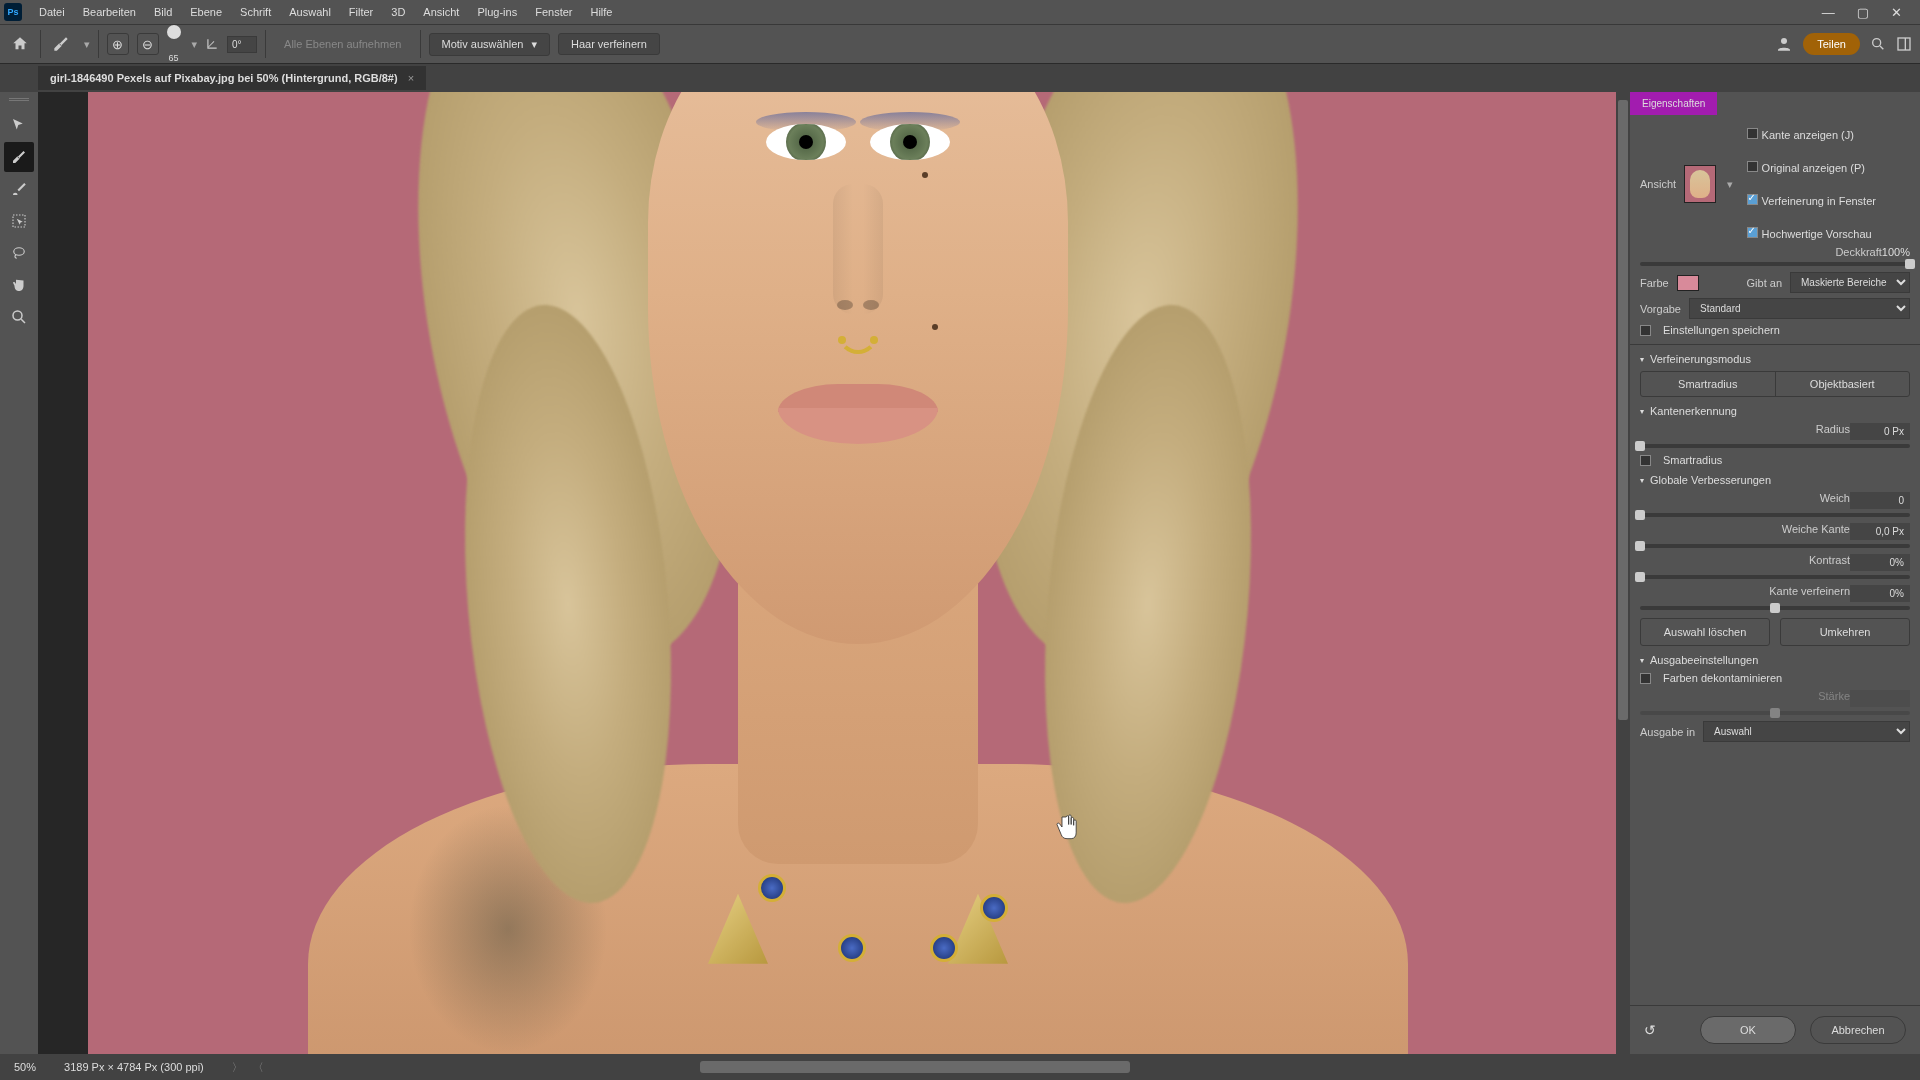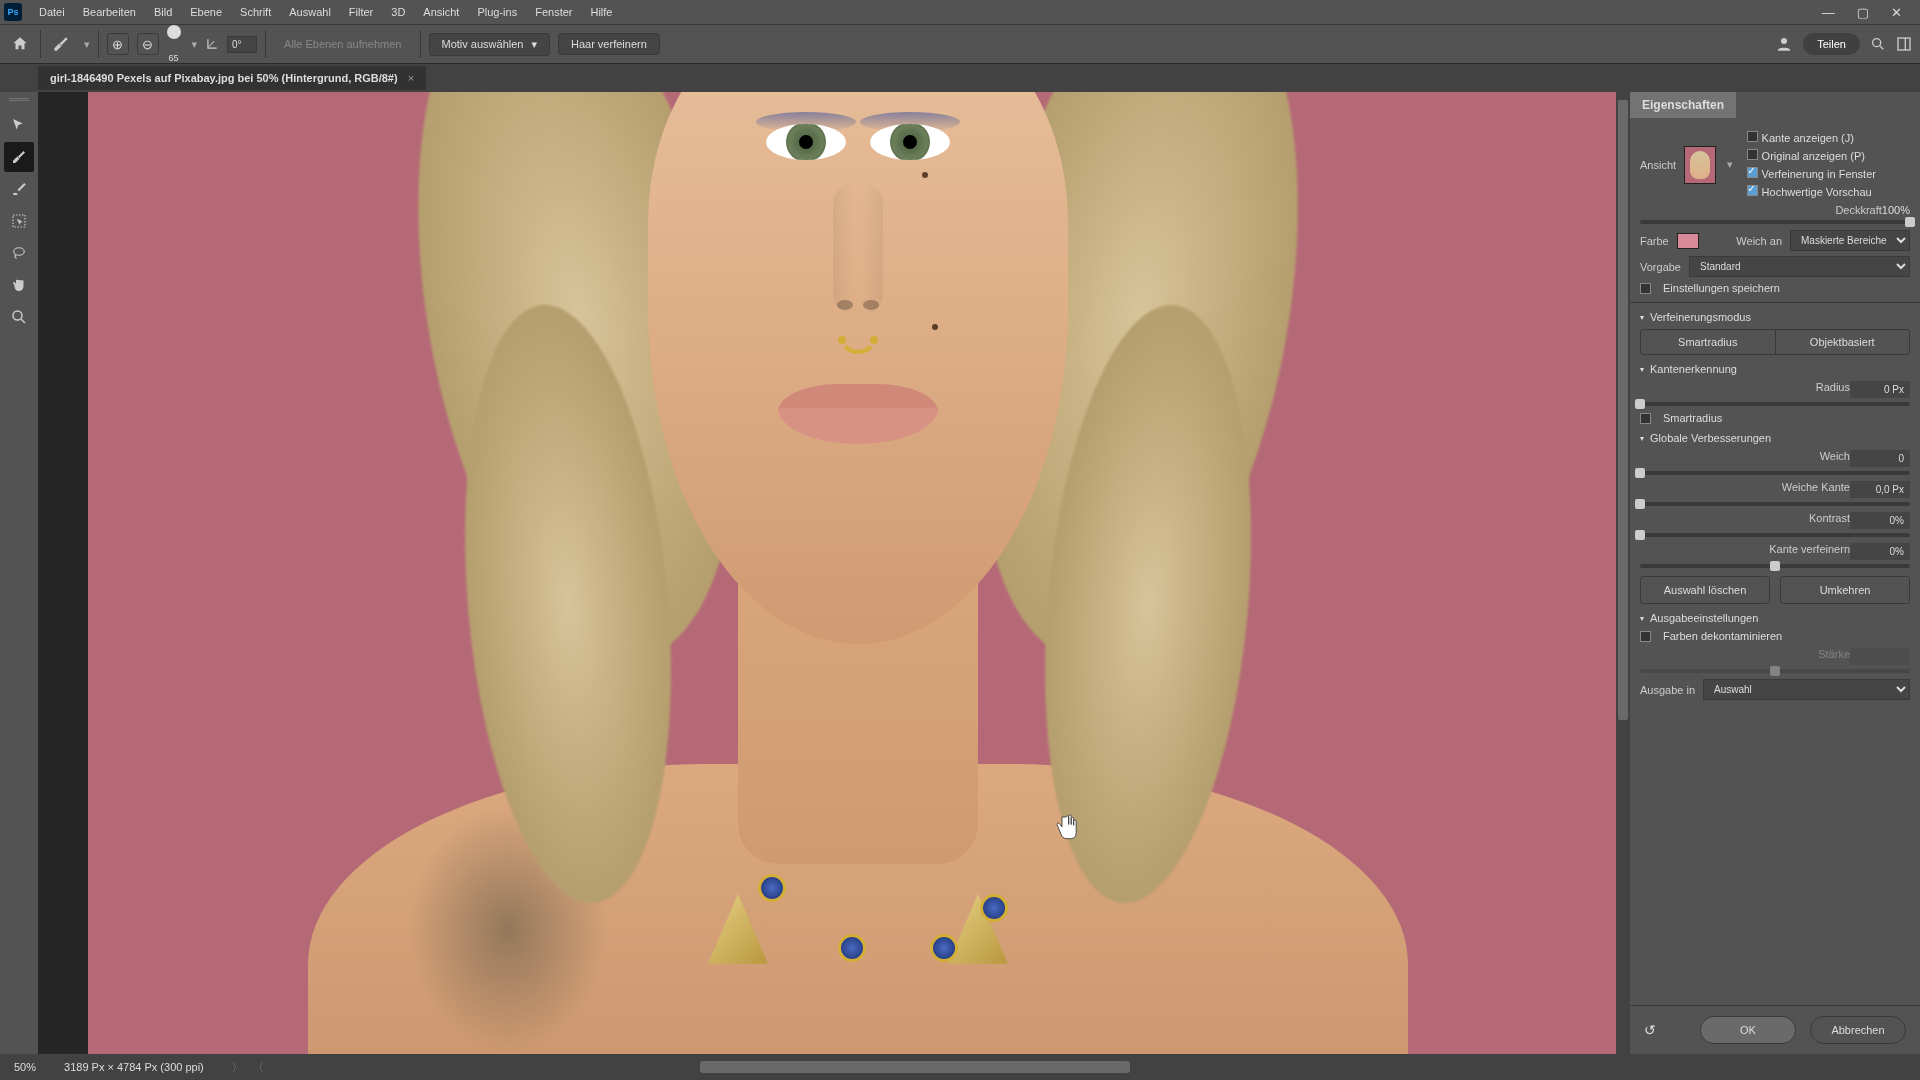--- a/index.html
+++ b/index.html
@@ -22,7 +22,7 @@
 .opt-btn{padding:4px 12px;background:#454545;border:1px solid #3a3a3a;border-radius:3px;cursor:pointer}
 .opt-btn.dd{display:flex;align-items:center;gap:8px}
 .right-icons{margin-left:auto;display:flex;align-items:center;gap:10px}
-.share-btn{background:#404040;padding:5px 14px;border-radius:14px;cursor:pointer;color:#fff;font-size:11px}
+.share-btn{background:#a16207;padding:5px 14px;border-radius:14px;cursor:pointer;color:#fff;font-size:11px}
 .tab-row{height:28px;background:#424242;display:flex;align-items:center;padding-left:38px}
 .doc-tab{background:#323232;padding:6px 12px;font-size:10px;display:flex;align-items:center;gap:10px;font-weight:bold}
 .doc-tab .close{color:#999;cursor:pointer;font-weight:normal}

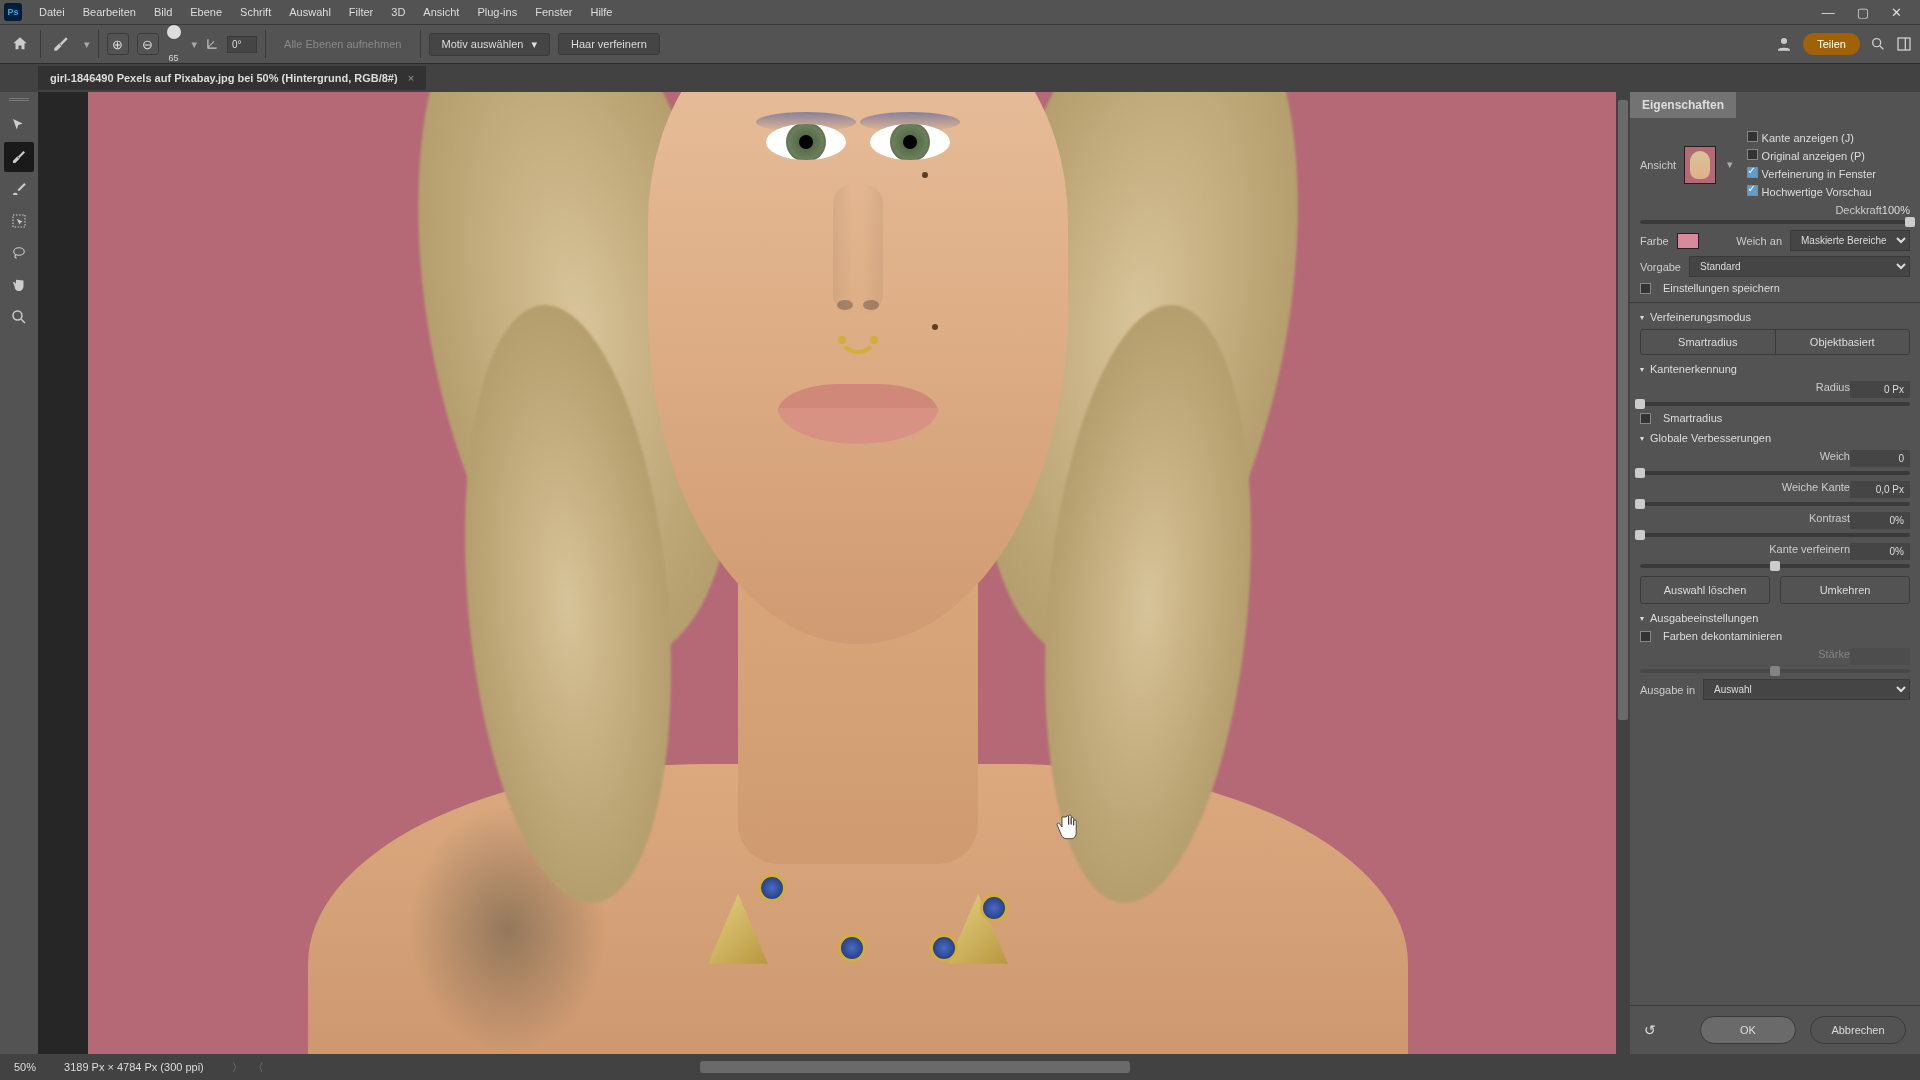--- a/index.html
+++ b/index.html
@@ -80,7 +80,7 @@
 .scrollbar-v{width:14px;background:#424242;position:relative}
 .scrollbar-v .thumb{position:absolute;left:2px;width:10px;background:#6a6a6a;border-radius:2px;top:8px;height:620px}
 .props-panel{width:290px;background:#535353;display:flex;flex-direction:column;overflow:hidden}
-.panel-tab{background:#737373;padding:6px 12px;font-size:12px;display:inline-block;font-weight:bold}
+.panel-tab{background:#a21caf;padding:6px 12px;font-size:10px;display:inline-block;font-weight:normal}
 .panel-body{flex:1;padding:8px 10px;overflow-y:auto;font-size:10px}
 .panel-body::-webkit-scrollbar{width:12px}
 .panel-body::-webkit-scrollbar-thumb{background:#6a6a6a}

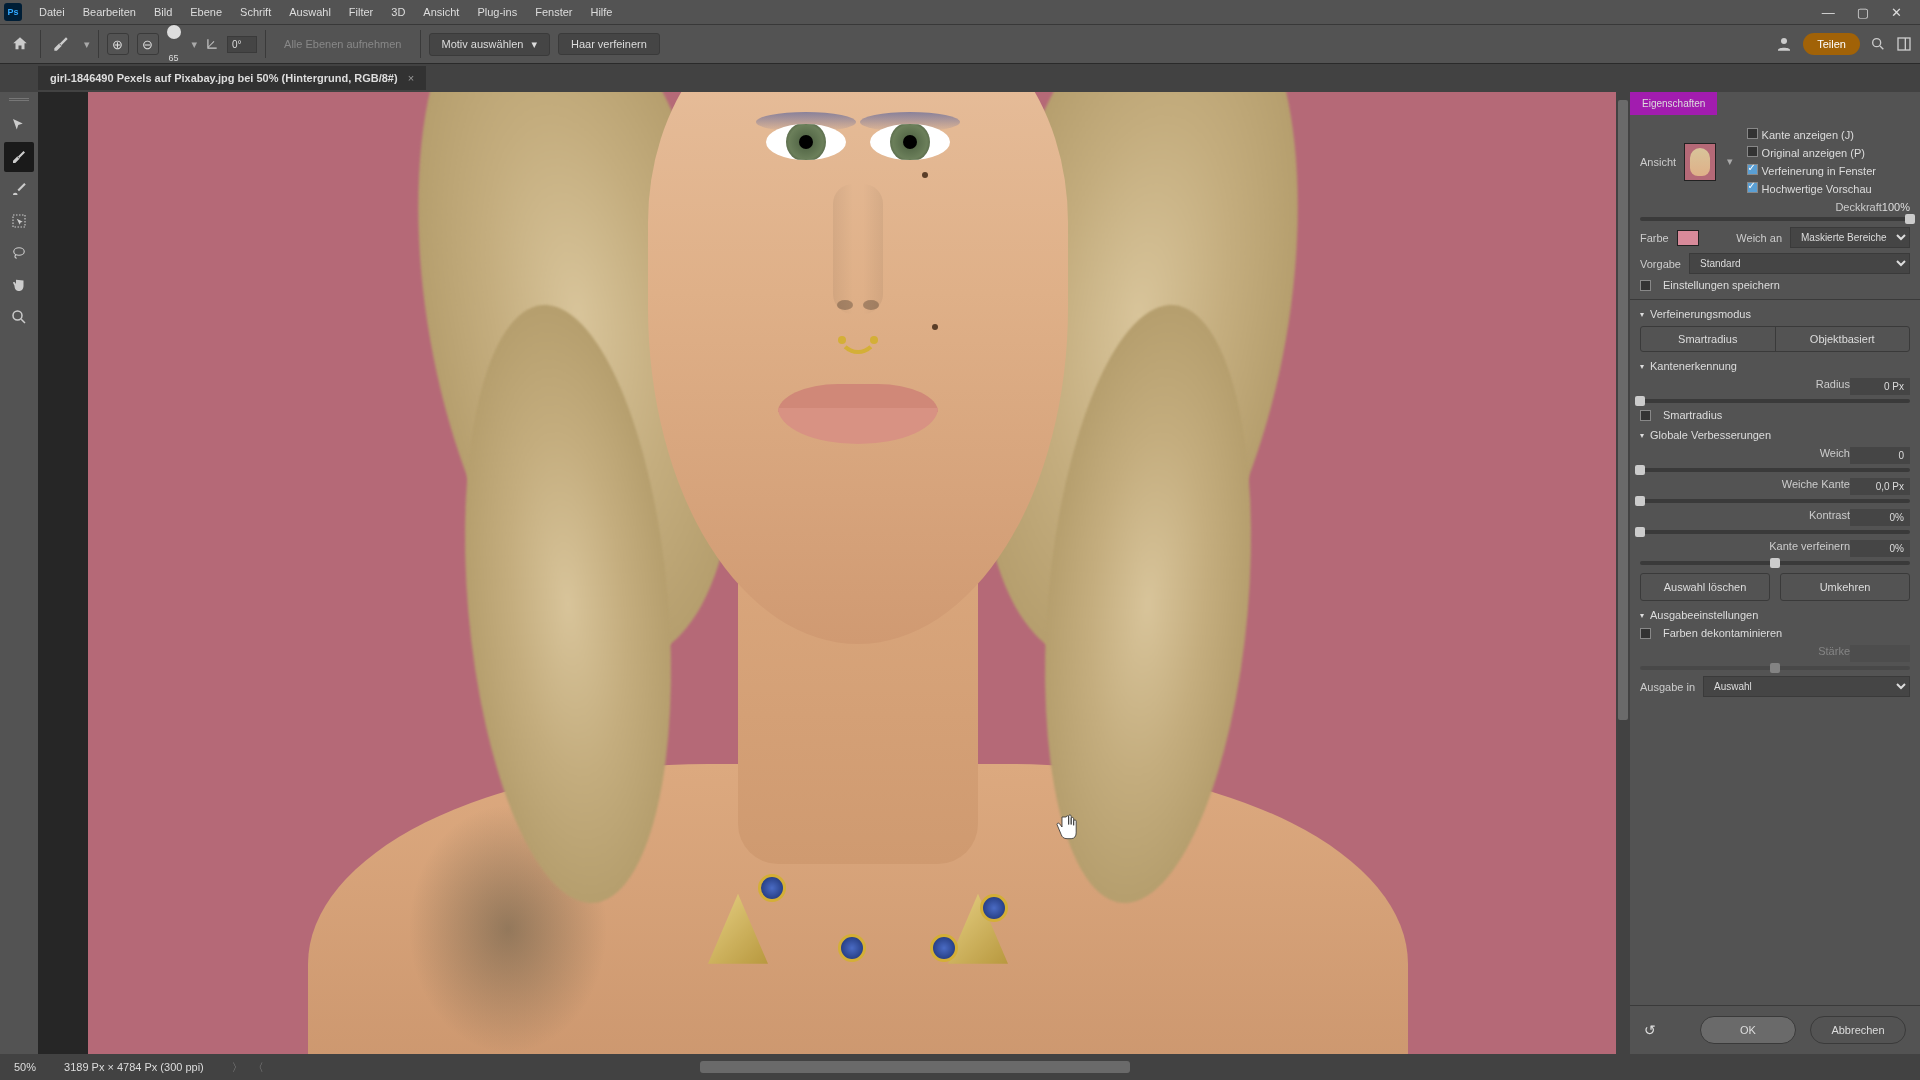--- a/index.html
+++ b/index.html
@@ -92,7 +92,7 @@
 .chk{width:11px;height:11px;border:1px solid #888;background:#333;display:inline-block;position:relative;margin-right:4px}
 .chk.on{background:#5a9fd4}
 .chk.on::after{content:'✓';position:absolute;left:0;top:-3px;font-size:10px;color:#fff}
-.chkcol{display:flex;flex-direction:column;gap:5px;margin-left:6px}
+.chkcol{display:flex;flex-direction:column;gap:20px;margin-left:6px}
 .pinput{background:#454545;border:none;padding:3px 6px;width:60px;text-align:right;font-size:10px;color:#ddd}
 .pselect{background:#454545;border:1px solid #3a3a3a;padding:3px 6px;font-size:10px;color:#ddd;flex:1}
 .divider{height:1px;background:#3a3a3a;margin:8px -10px}

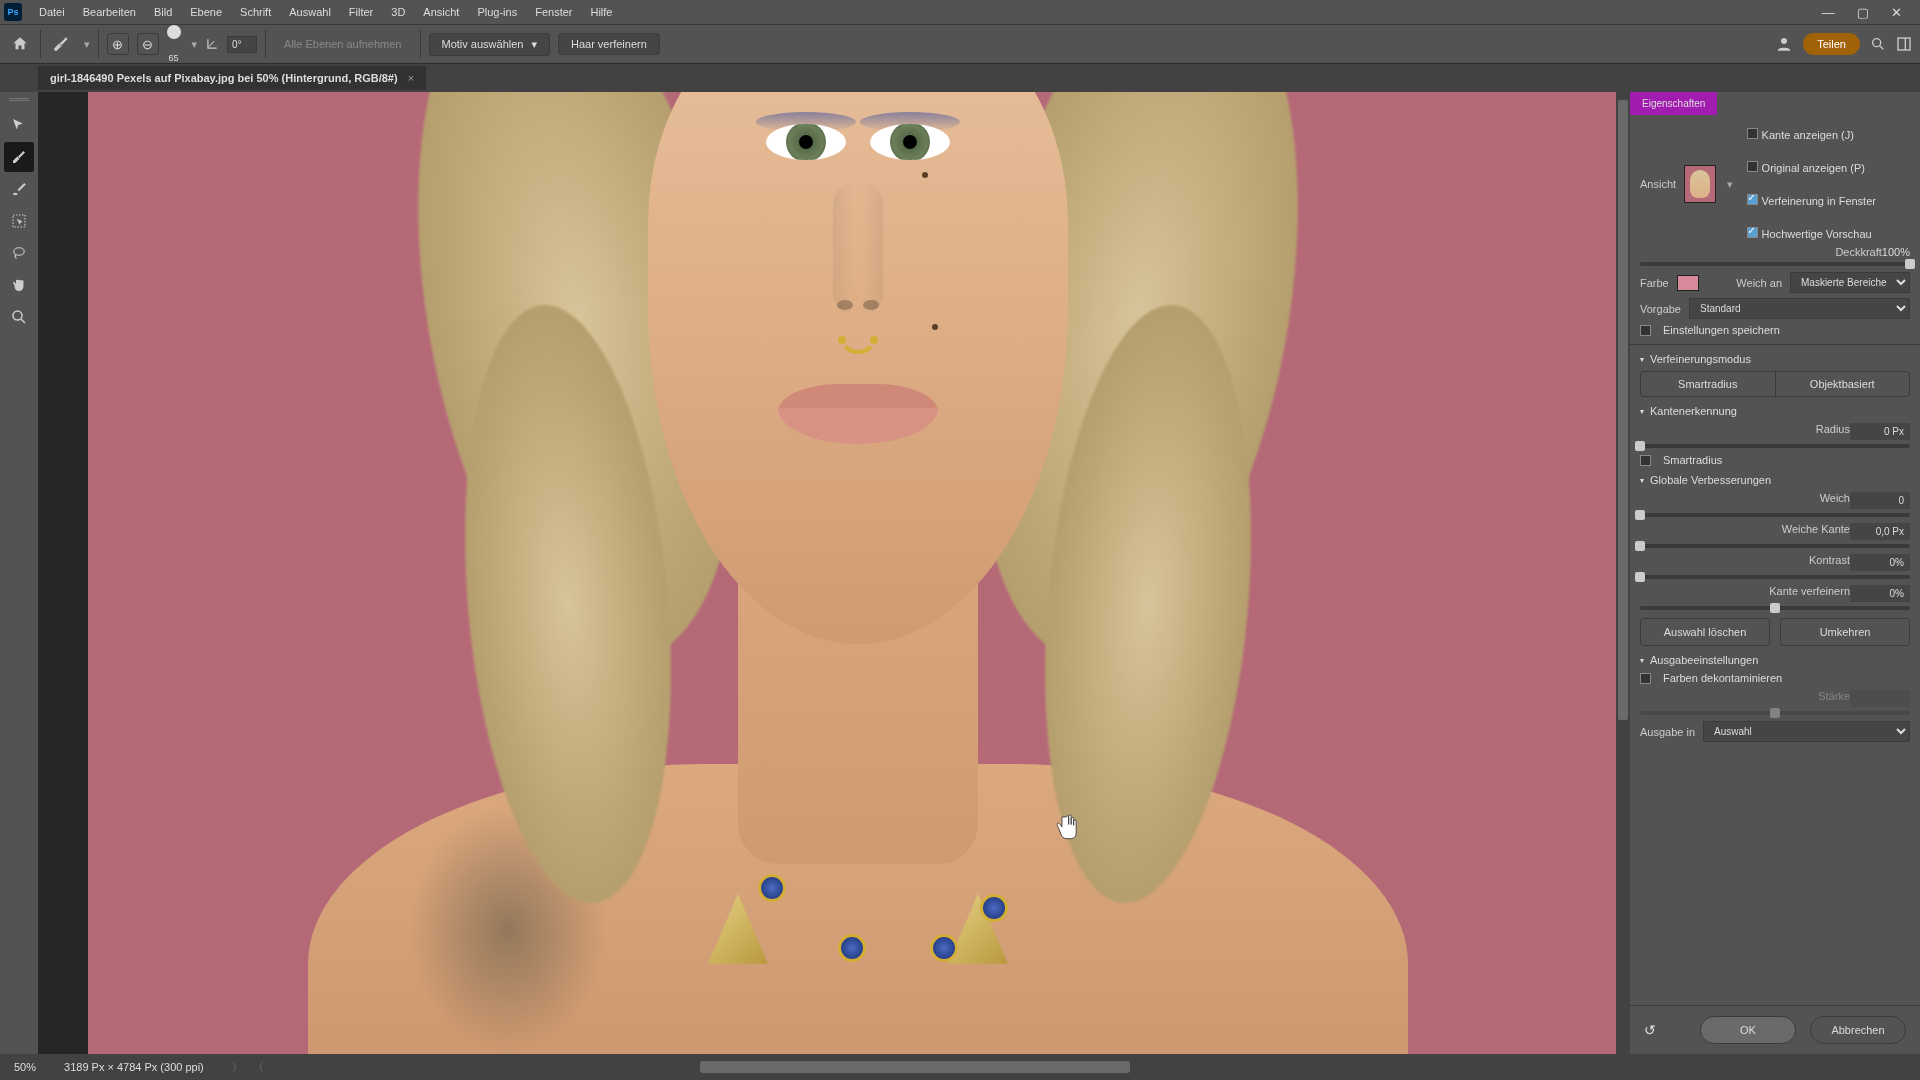--- a/index.html
+++ b/index.html
@@ -335,7 +335,7 @@
       <div class="prow">
         <span class="plabel">Farbe</span>
         <div class="swatch"></div>
-        <span style="margin-left:auto" class="plabel">Weich an</span>
+        <span style="margin-left:auto" class="plabel">Gibt an</span>
         <select class="pselect" style="flex:0 0 120px"><option>Maskierte Bereiche</option></select>
       </div>
 

